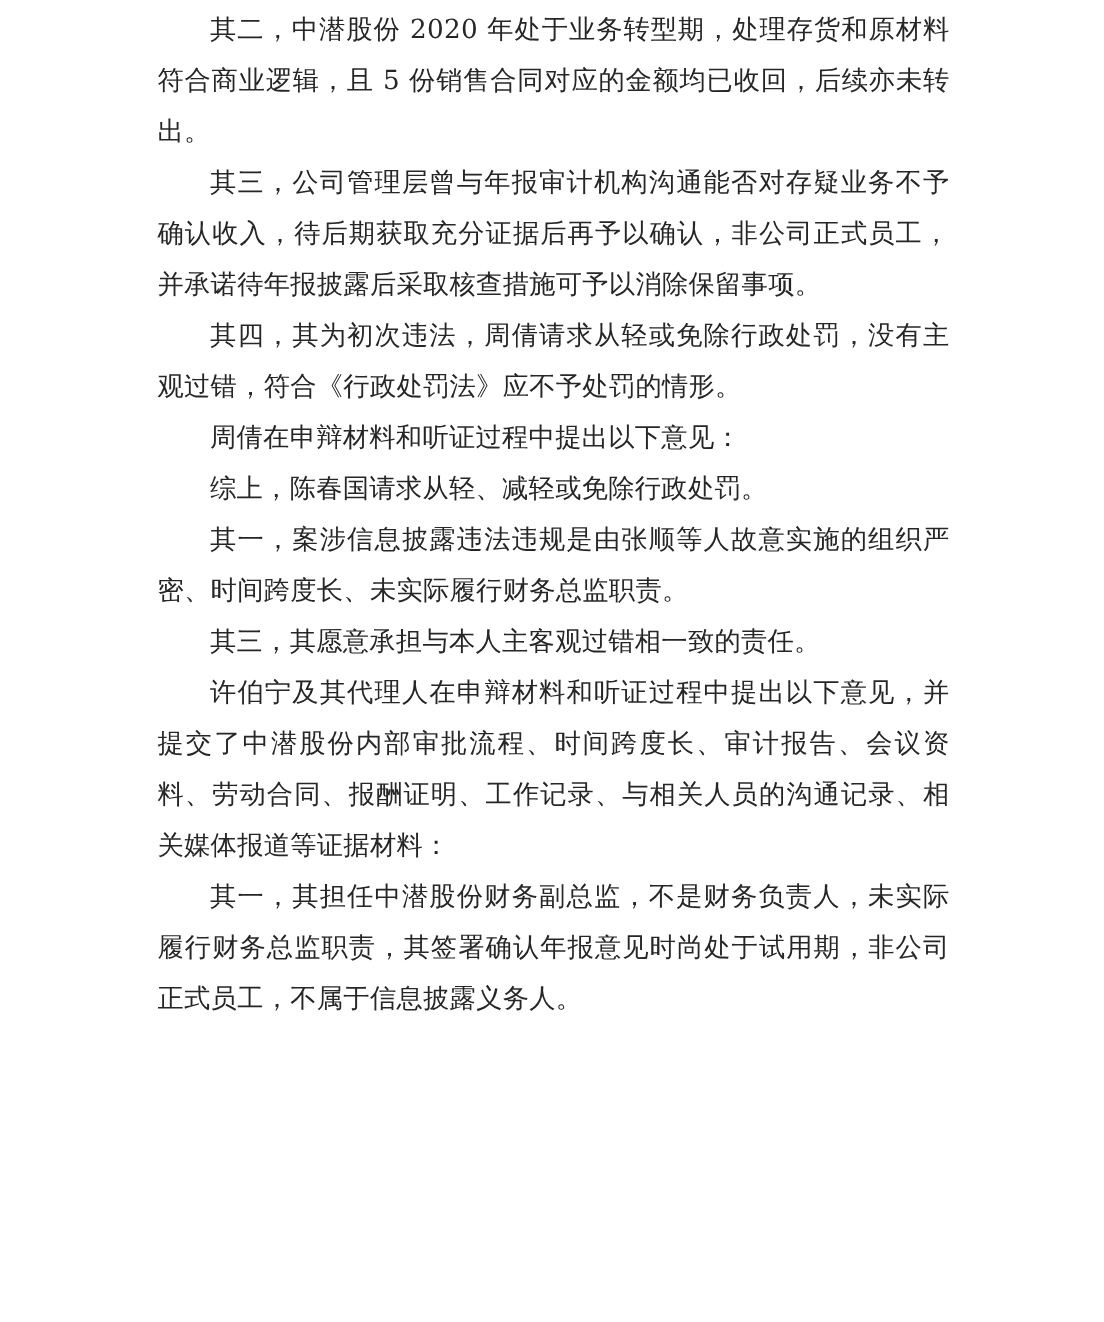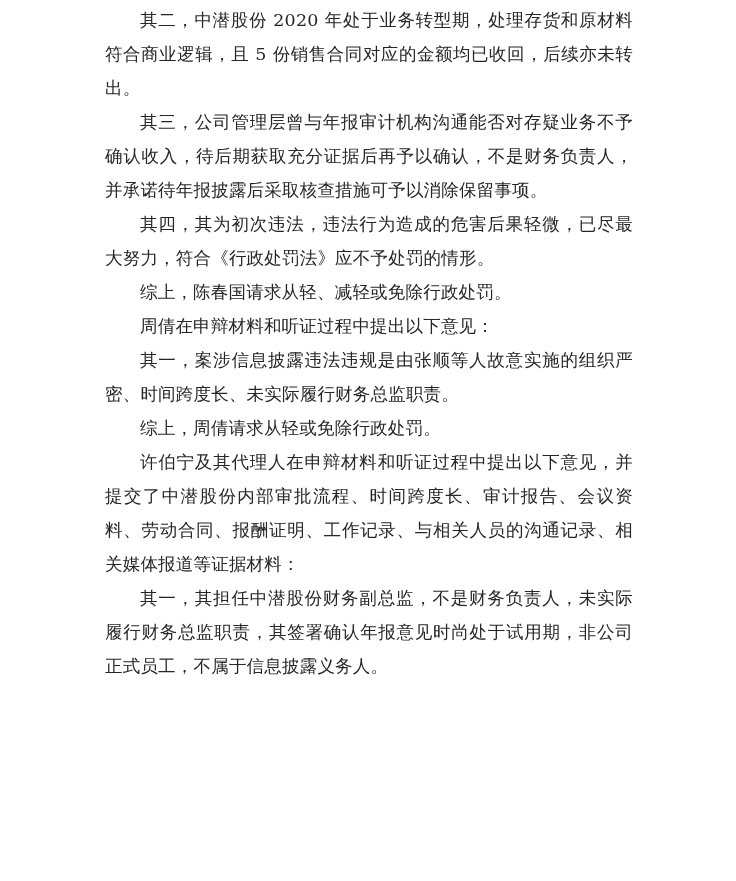--- a/index.html
+++ b/index.html
@@ -45,7 +45,7 @@
 <div class="page">
   <div class="text-column">
     <p class="para first">其二，中潜股份 2020 年处于业务转型期，处理存货和原材料符合商业逻辑，且 5 份销售合同对应的金额均已收回，后续亦未转出。</p>
-    <p class="para">其三，公司管理层曾与年报审计机构沟通能否对存疑业务不予确认收入，待后期获取充分证据后再予以确认，不是财务负责人，并承诺待年报披露后采取核查措施可予以消除保留事项。</p>
+    <p class="para">其三，公司管理层曾与年报审计机构沟通能否对存疑业务不予确认收入，待后期获取充分证据后再予以确认，非公司正式员工，并承诺待年报披露后采取核查措施可予以消除保留事项。</p>
     <p class="para">其四，其为初次违法，违法行为造成的危害后果轻微，已尽最大努力，符合《行政处罚法》应不予处罚的情形。</p>
     <p class="para">综上，陈春国请求从轻、减轻或免除行政处罚。</p>
     <p class="para">周倩在申辩材料和听证过程中提出以下意见：</p>

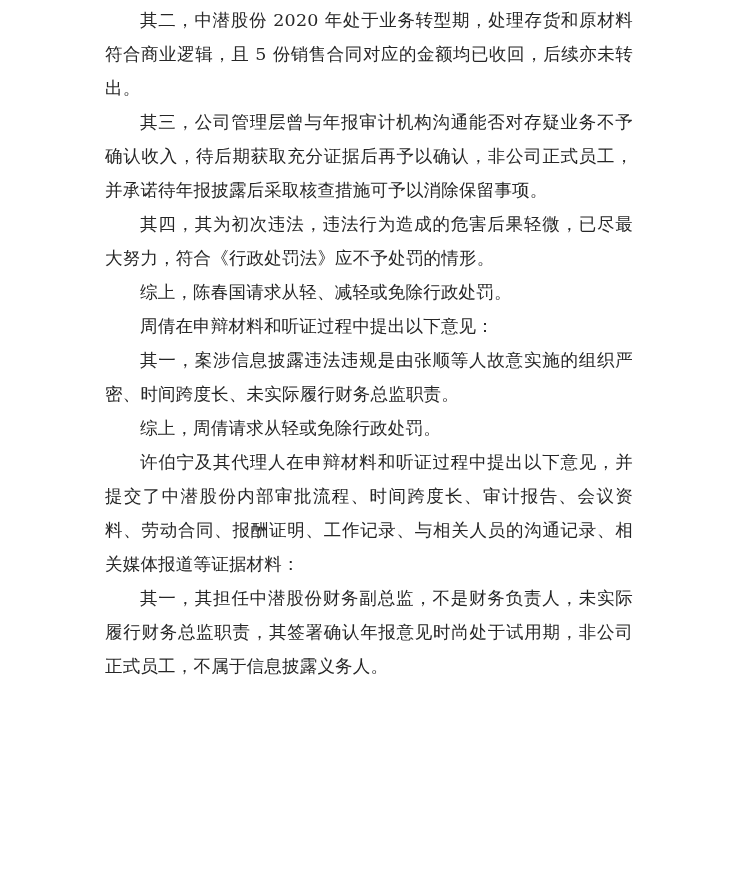--- a/index.html
+++ b/index.html
@@ -46,7 +46,7 @@
   <div class="text-column">
     <p class="para first">其二，中潜股份 2020 年处于业务转型期，处理存货和原材料符合商业逻辑，且 5 份销售合同对应的金额均已收回，后续亦未转出。</p>
     <p class="para">其三，公司管理层曾与年报审计机构沟通能否对存疑业务不予确认收入，待后期获取充分证据后再予以确认，非公司正式员工，并承诺待年报披露后采取核查措施可予以消除保留事项。</p>
-    <p class="para">其四，其为初次违法，违法行为造成的危害后果轻微，已尽最大努力，符合《行政处罚法》应不予处罚的情形。</p>
+    <p class="para">其四，其为初次违法，周倩请求从轻或免除行政处罚，没有主观过错，符合《行政处罚法》应不予处罚的情形。</p>
     <p class="para">综上，陈春国请求从轻、减轻或免除行政处罚。</p>
     <p class="para">周倩在申辩材料和听证过程中提出以下意见：</p>
     <p class="para">其一，案涉信息披露违法违规是由张顺等人故意实施的组织严密、时间跨度长、未实际履行财务总监职责。</p>

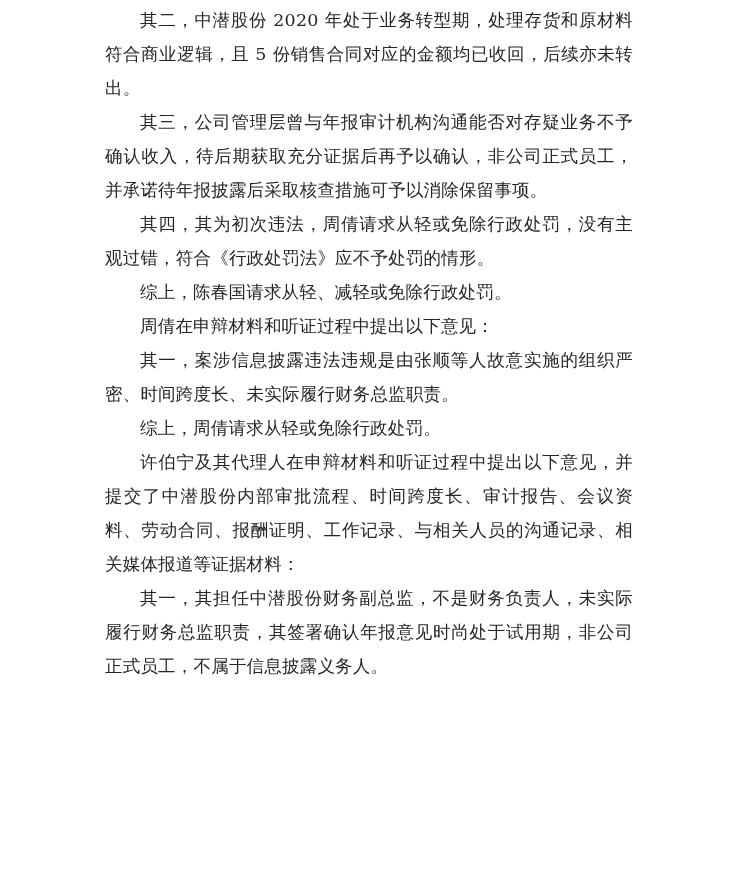--- a/index.html
+++ b/index.html
@@ -47,8 +47,8 @@
     <p class="para first">其二，中潜股份 2020 年处于业务转型期，处理存货和原材料符合商业逻辑，且 5 份销售合同对应的金额均已收回，后续亦未转出。</p>
     <p class="para">其三，公司管理层曾与年报审计机构沟通能否对存疑业务不予确认收入，待后期获取充分证据后再予以确认，非公司正式员工，并承诺待年报披露后采取核查措施可予以消除保留事项。</p>
     <p class="para">其四，其为初次违法，周倩请求从轻或免除行政处罚，没有主观过错，符合《行政处罚法》应不予处罚的情形。</p>
+    <p class="para">周倩在申辩材料和听证过程中提出以下意见：</p>
     <p class="para">综上，陈春国请求从轻、减轻或免除行政处罚。</p>
-    <p class="para">周倩在申辩材料和听证过程中提出以下意见：</p>
     <p class="para">其一，案涉信息披露违法违规是由张顺等人故意实施的组织严密、时间跨度长、未实际履行财务总监职责。</p>
     <p class="para">综上，周倩请求从轻或免除行政处罚。</p>
     <p class="para">许伯宁及其代理人在申辩材料和听证过程中提出以下意见，并提交了中潜股份内部审批流程、时间跨度长、审计报告、会议资料、劳动合同、报酬证明、工作记录、与相关人员的沟通记录、相关媒体报道等证据材料：</p>

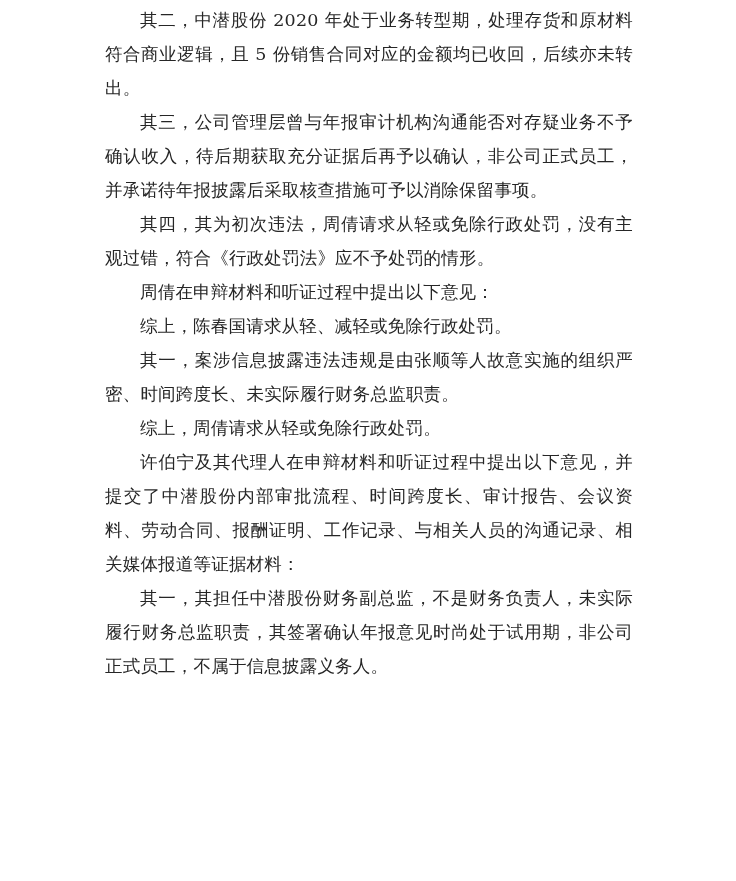--- a/index.html
+++ b/index.html
@@ -50,6 +50,7 @@
     <p class="para">周倩在申辩材料和听证过程中提出以下意见：</p>
     <p class="para">综上，陈春国请求从轻、减轻或免除行政处罚。</p>
     <p class="para">其一，案涉信息披露违法违规是由张顺等人故意实施的组织严密、时间跨度长、未实际履行财务总监职责。</p>
+    <p class="para">其三，其愿意承担与本人主客观过错相一致的责任。</p>
     <p class="para">综上，周倩请求从轻或免除行政处罚。</p>
     <p class="para">许伯宁及其代理人在申辩材料和听证过程中提出以下意见，并提交了中潜股份内部审批流程、时间跨度长、审计报告、会议资料、劳动合同、报酬证明、工作记录、与相关人员的沟通记录、相关媒体报道等证据材料：</p>
     <p class="para">其一，其担任中潜股份财务副总监，不是财务负责人，未实际履行财务总监职责，其签署确认年报意见时尚处于试用期，非公司正式员工，不属于信息披露义务人。</p>

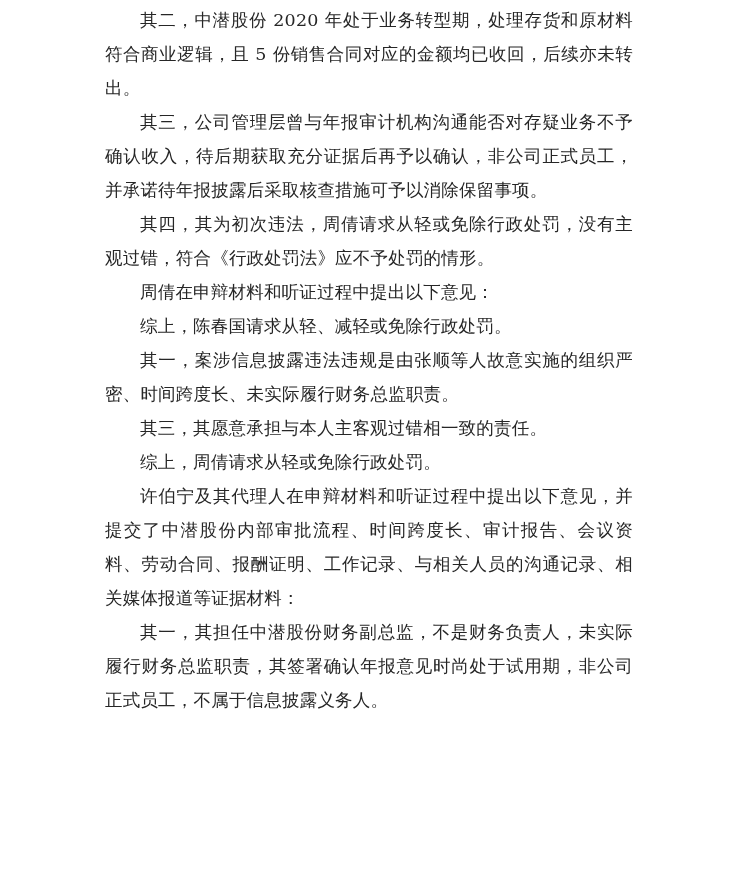--- a/index.html
+++ b/index.html
@@ -51,7 +51,6 @@
     <p class="para">综上，陈春国请求从轻、减轻或免除行政处罚。</p>
     <p class="para">其一，案涉信息披露违法违规是由张顺等人故意实施的组织严密、时间跨度长、未实际履行财务总监职责。</p>
     <p class="para">其三，其愿意承担与本人主客观过错相一致的责任。</p>
-    <p class="para">综上，周倩请求从轻或免除行政处罚。</p>
     <p class="para">许伯宁及其代理人在申辩材料和听证过程中提出以下意见，并提交了中潜股份内部审批流程、时间跨度长、审计报告、会议资料、劳动合同、报酬证明、工作记录、与相关人员的沟通记录、相关媒体报道等证据材料：</p>
     <p class="para">其一，其担任中潜股份财务副总监，不是财务负责人，未实际履行财务总监职责，其签署确认年报意见时尚处于试用期，非公司正式员工，不属于信息披露义务人。</p>
 

